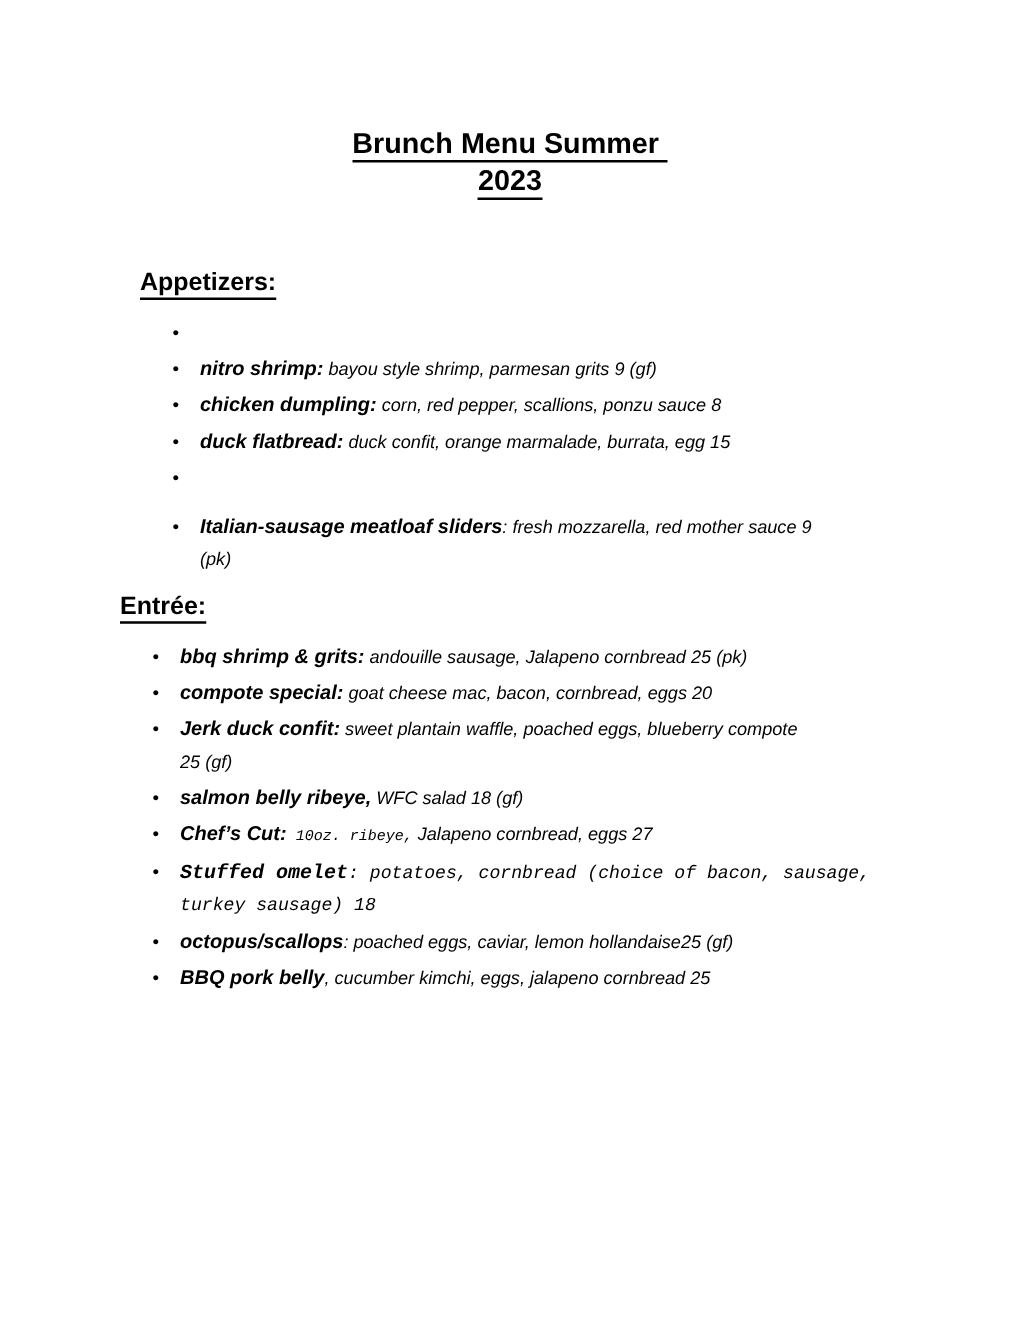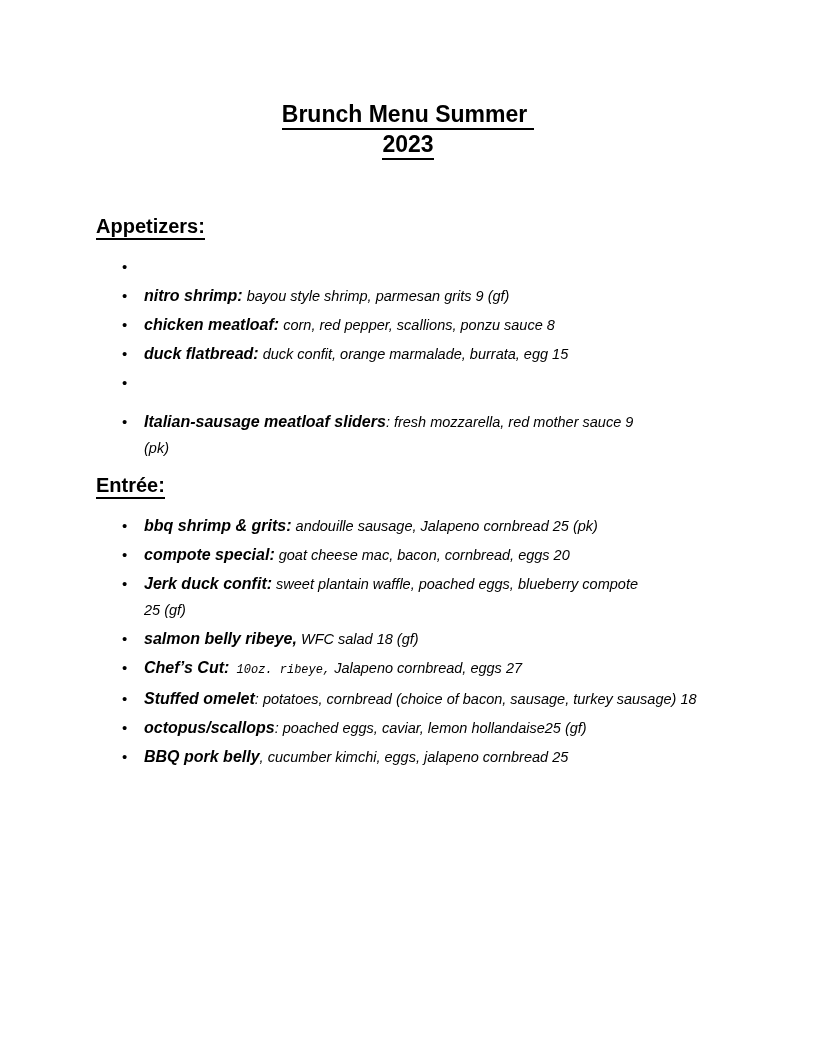--- a/index.html
+++ b/index.html
@@ -28,7 +28,7 @@
   .doc-title .trail {
     padding-right: 7px; 
   }
-  .section-appetizers { margin-top: 55px; }
+  .section-appetizers { margin-top: 55px; margin-left: 16px; }
   .section-entree   { margin-top: 12px; }
   .section-heading {
     font-size: 20px;

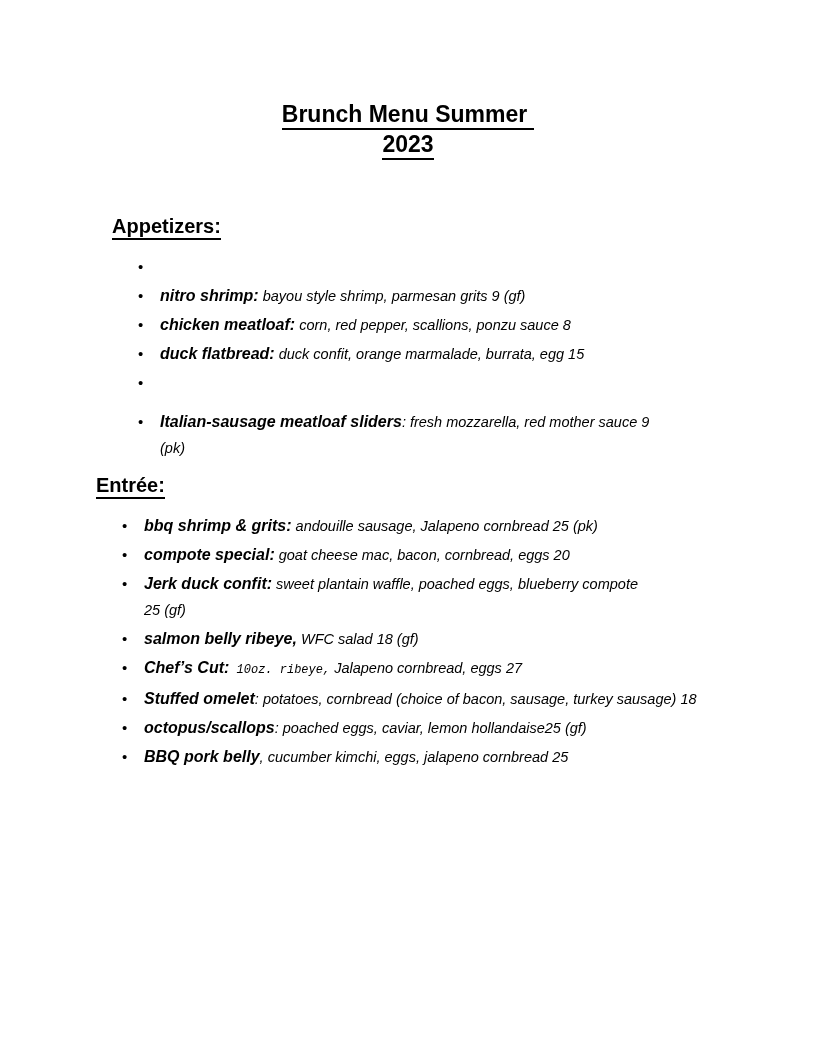--- a/index.html
+++ b/index.html
@@ -90,7 +90,7 @@
 
       <div class="item">
         <span class="bullet">•</span>
-        <p class="text"><b class="nm">chicken meatloaf:</b><span> corn, red pepper, scallions, ponzu sauce 8</span></p>
+        <p class="text"><b class="nm">chicken dumpling:</b><span> corn, red pepper, scallions, ponzu sauce 8</span></p>
       </div>
 
       <div class="item">

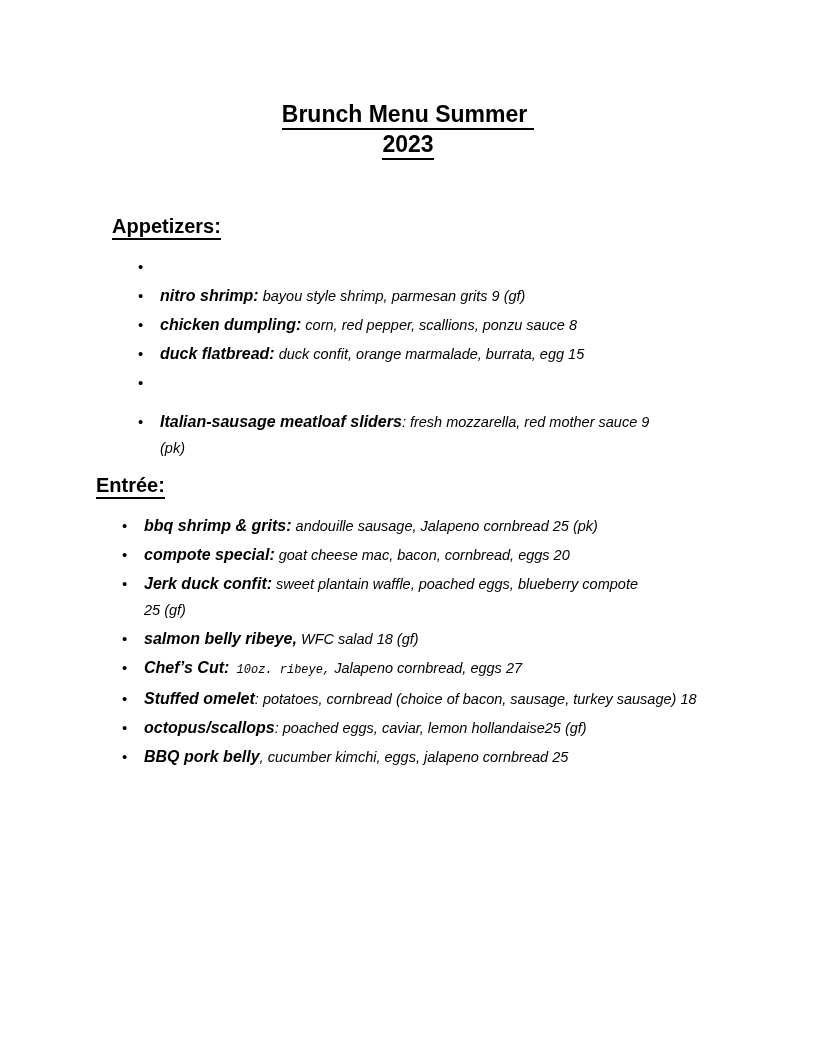--- a/index.html
+++ b/index.html
@@ -63,7 +63,7 @@
   
   .w-sliders { max-width: 505px; }
   .w-jerk    { max-width: 510px; }
-  .w-omelet  { max-width: 555px; }
+  .w-omelet  { max-width: 555px; font-family: Liberation Mono, monospace; }
 </style>
 </head>
 <body>

